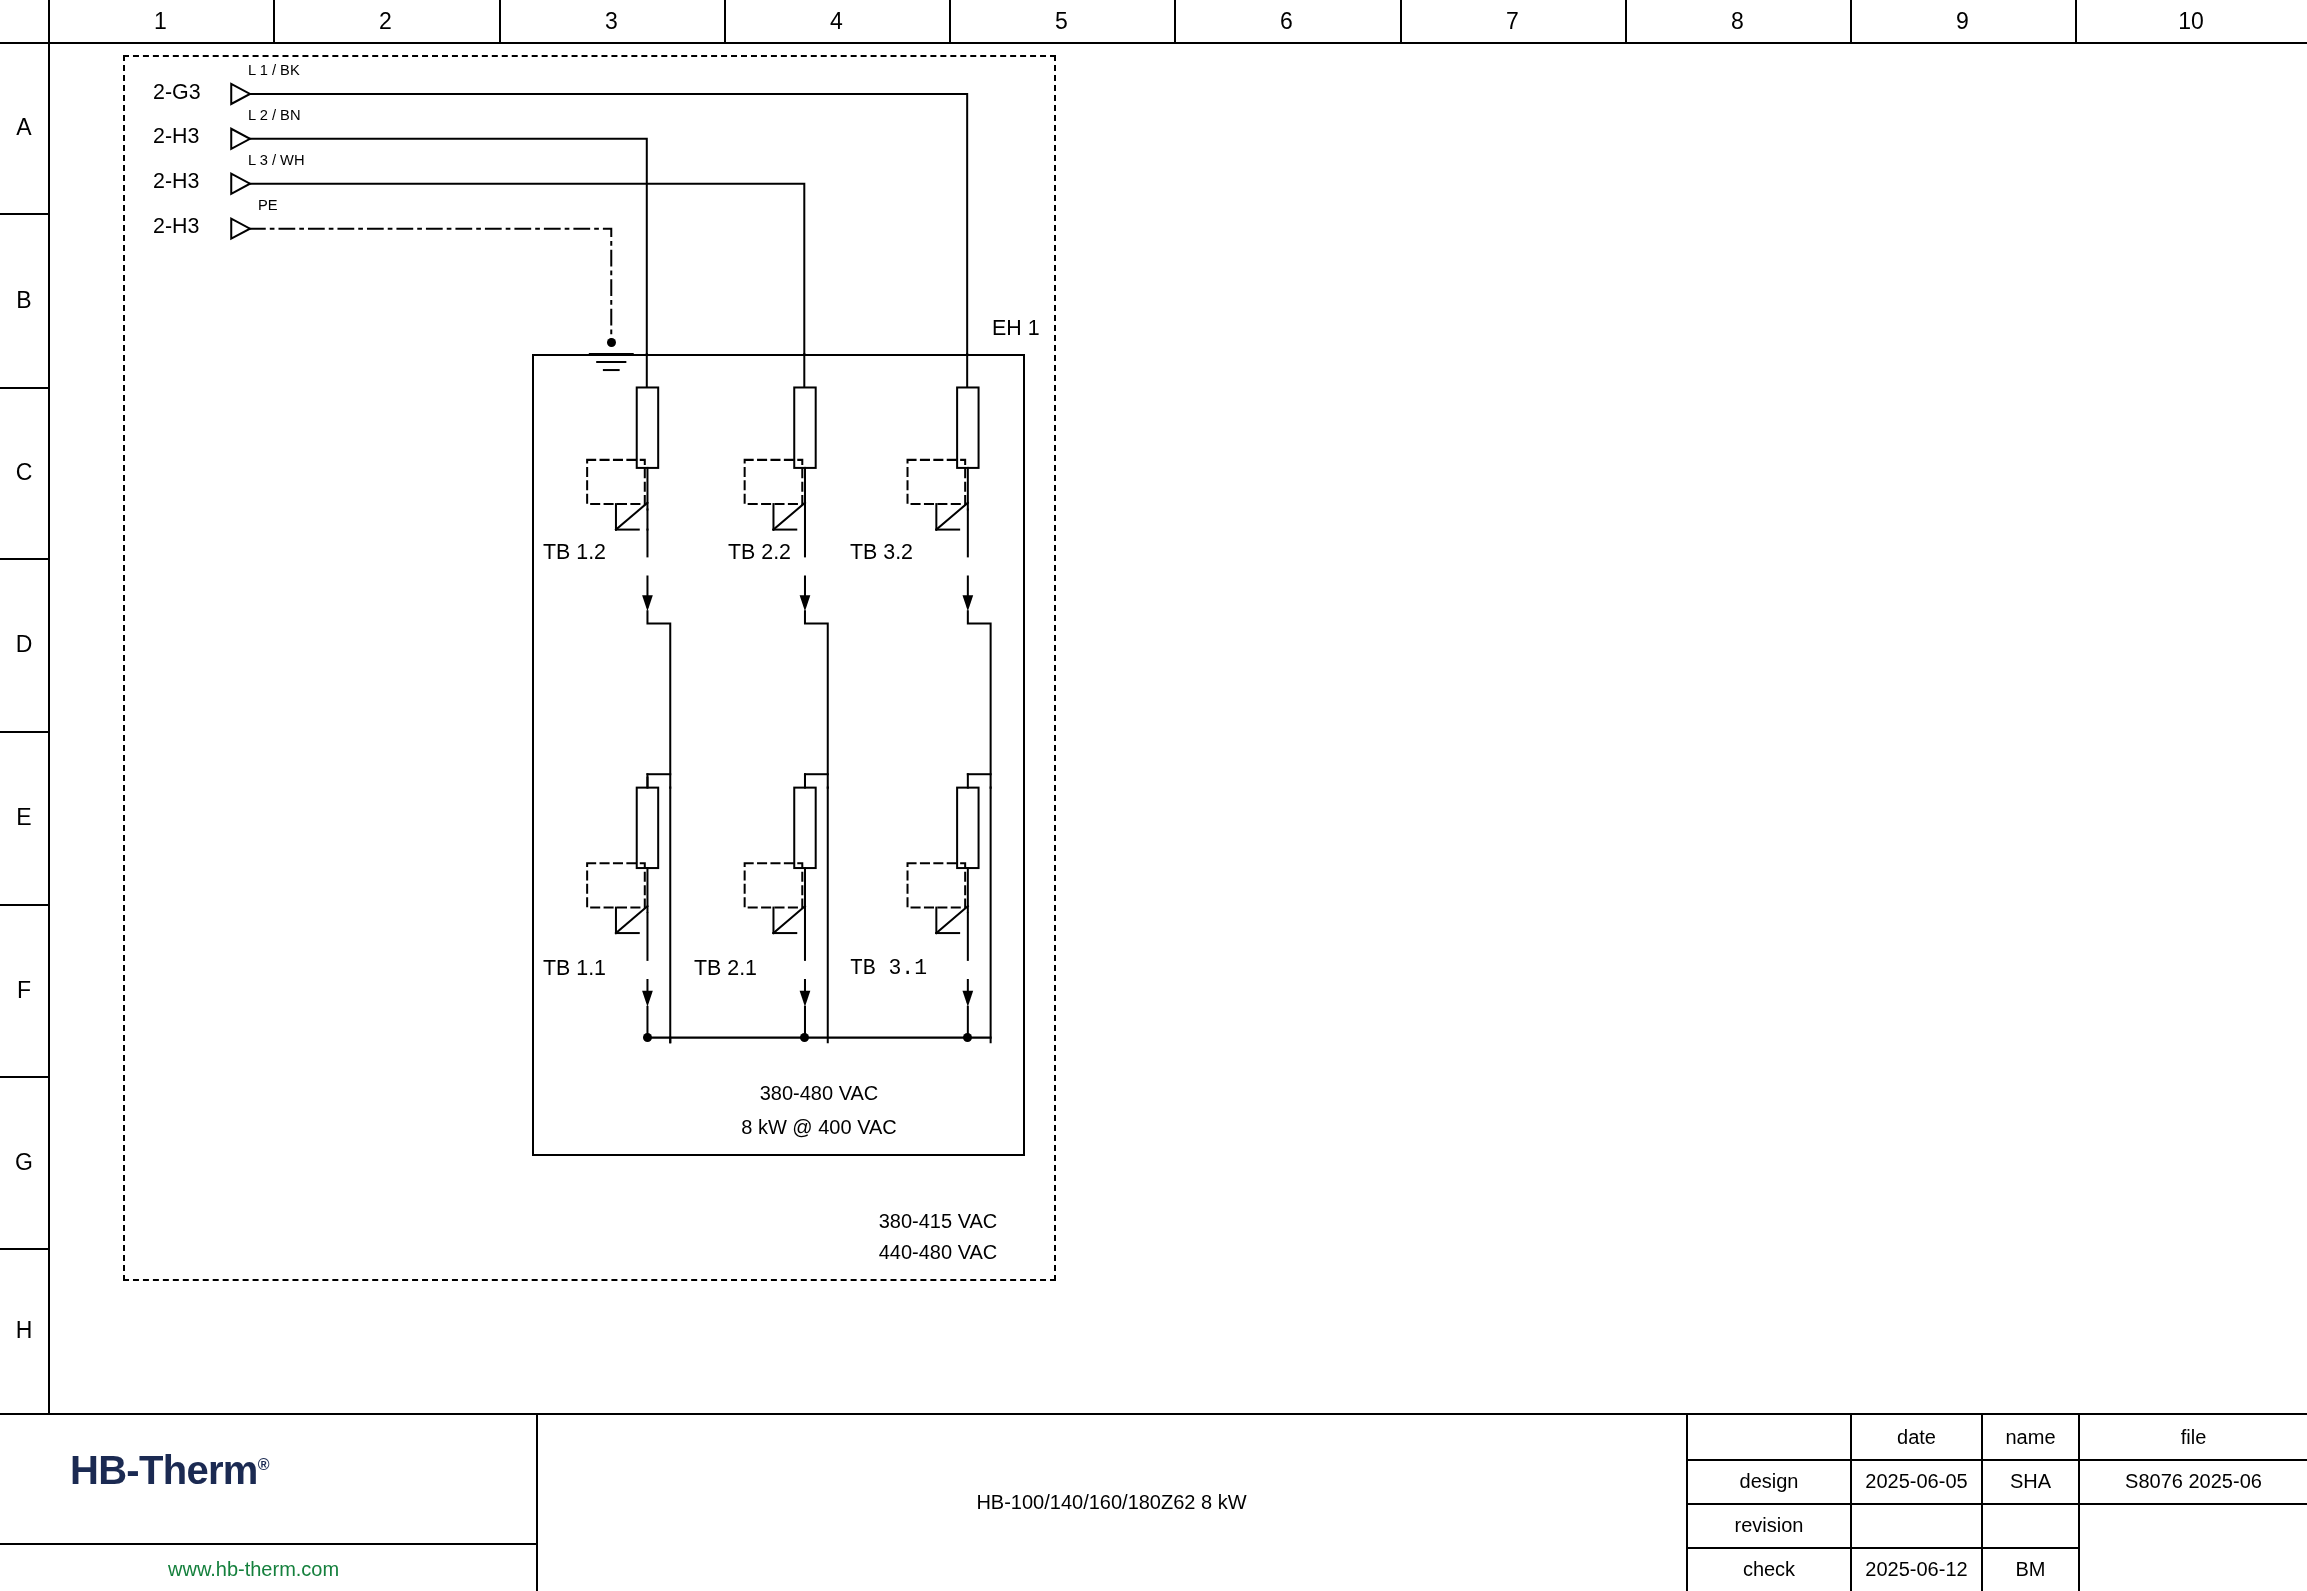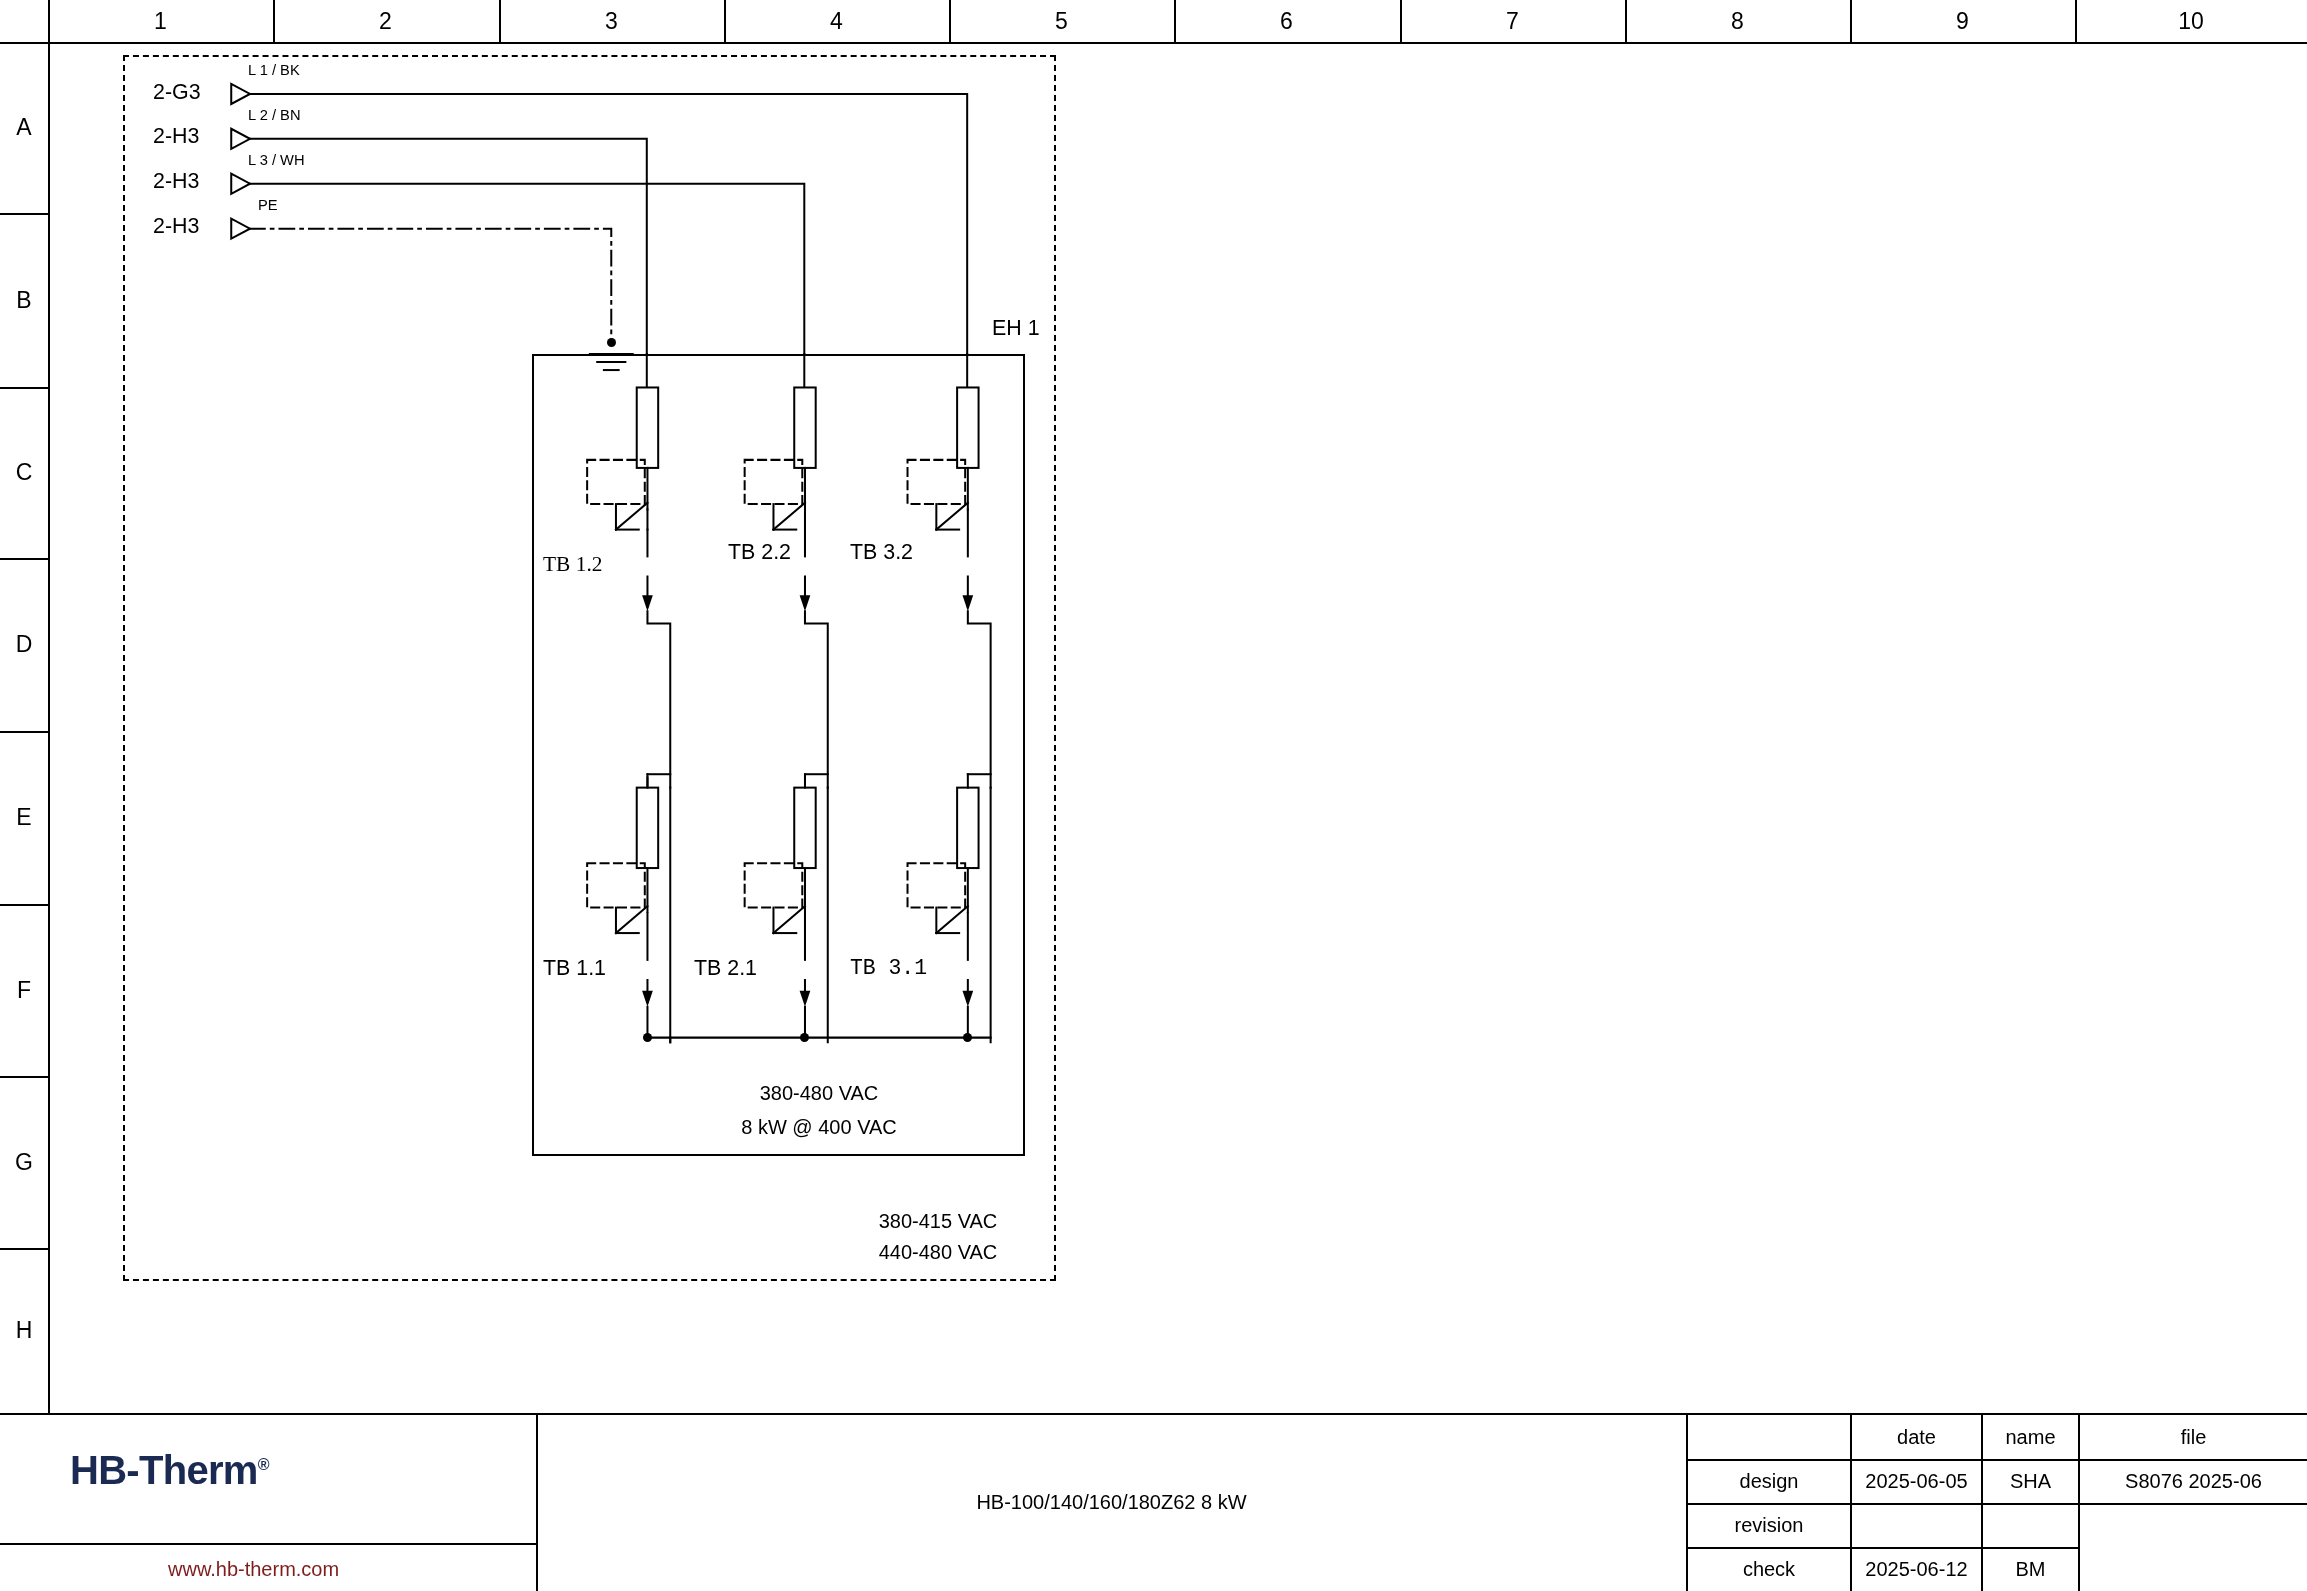--- a/index.html
+++ b/index.html
@@ -155,7 +155,7 @@
 
   <div class="label" style="left:992px;top:316px;">EH 1</div>
 
-  <div class="label" style="left:543px;top:552px;font-family:Liberation Serif, serif;">TB 1.2</div>
+  <div class="label" style="left:543px;top:540px;">TB 1.2</div>
   <div class="label" style="left:728px;top:540px;">TB 2.2</div>
   <div class="label" style="left:850px;top:540px;">TB 3.2</div>
 

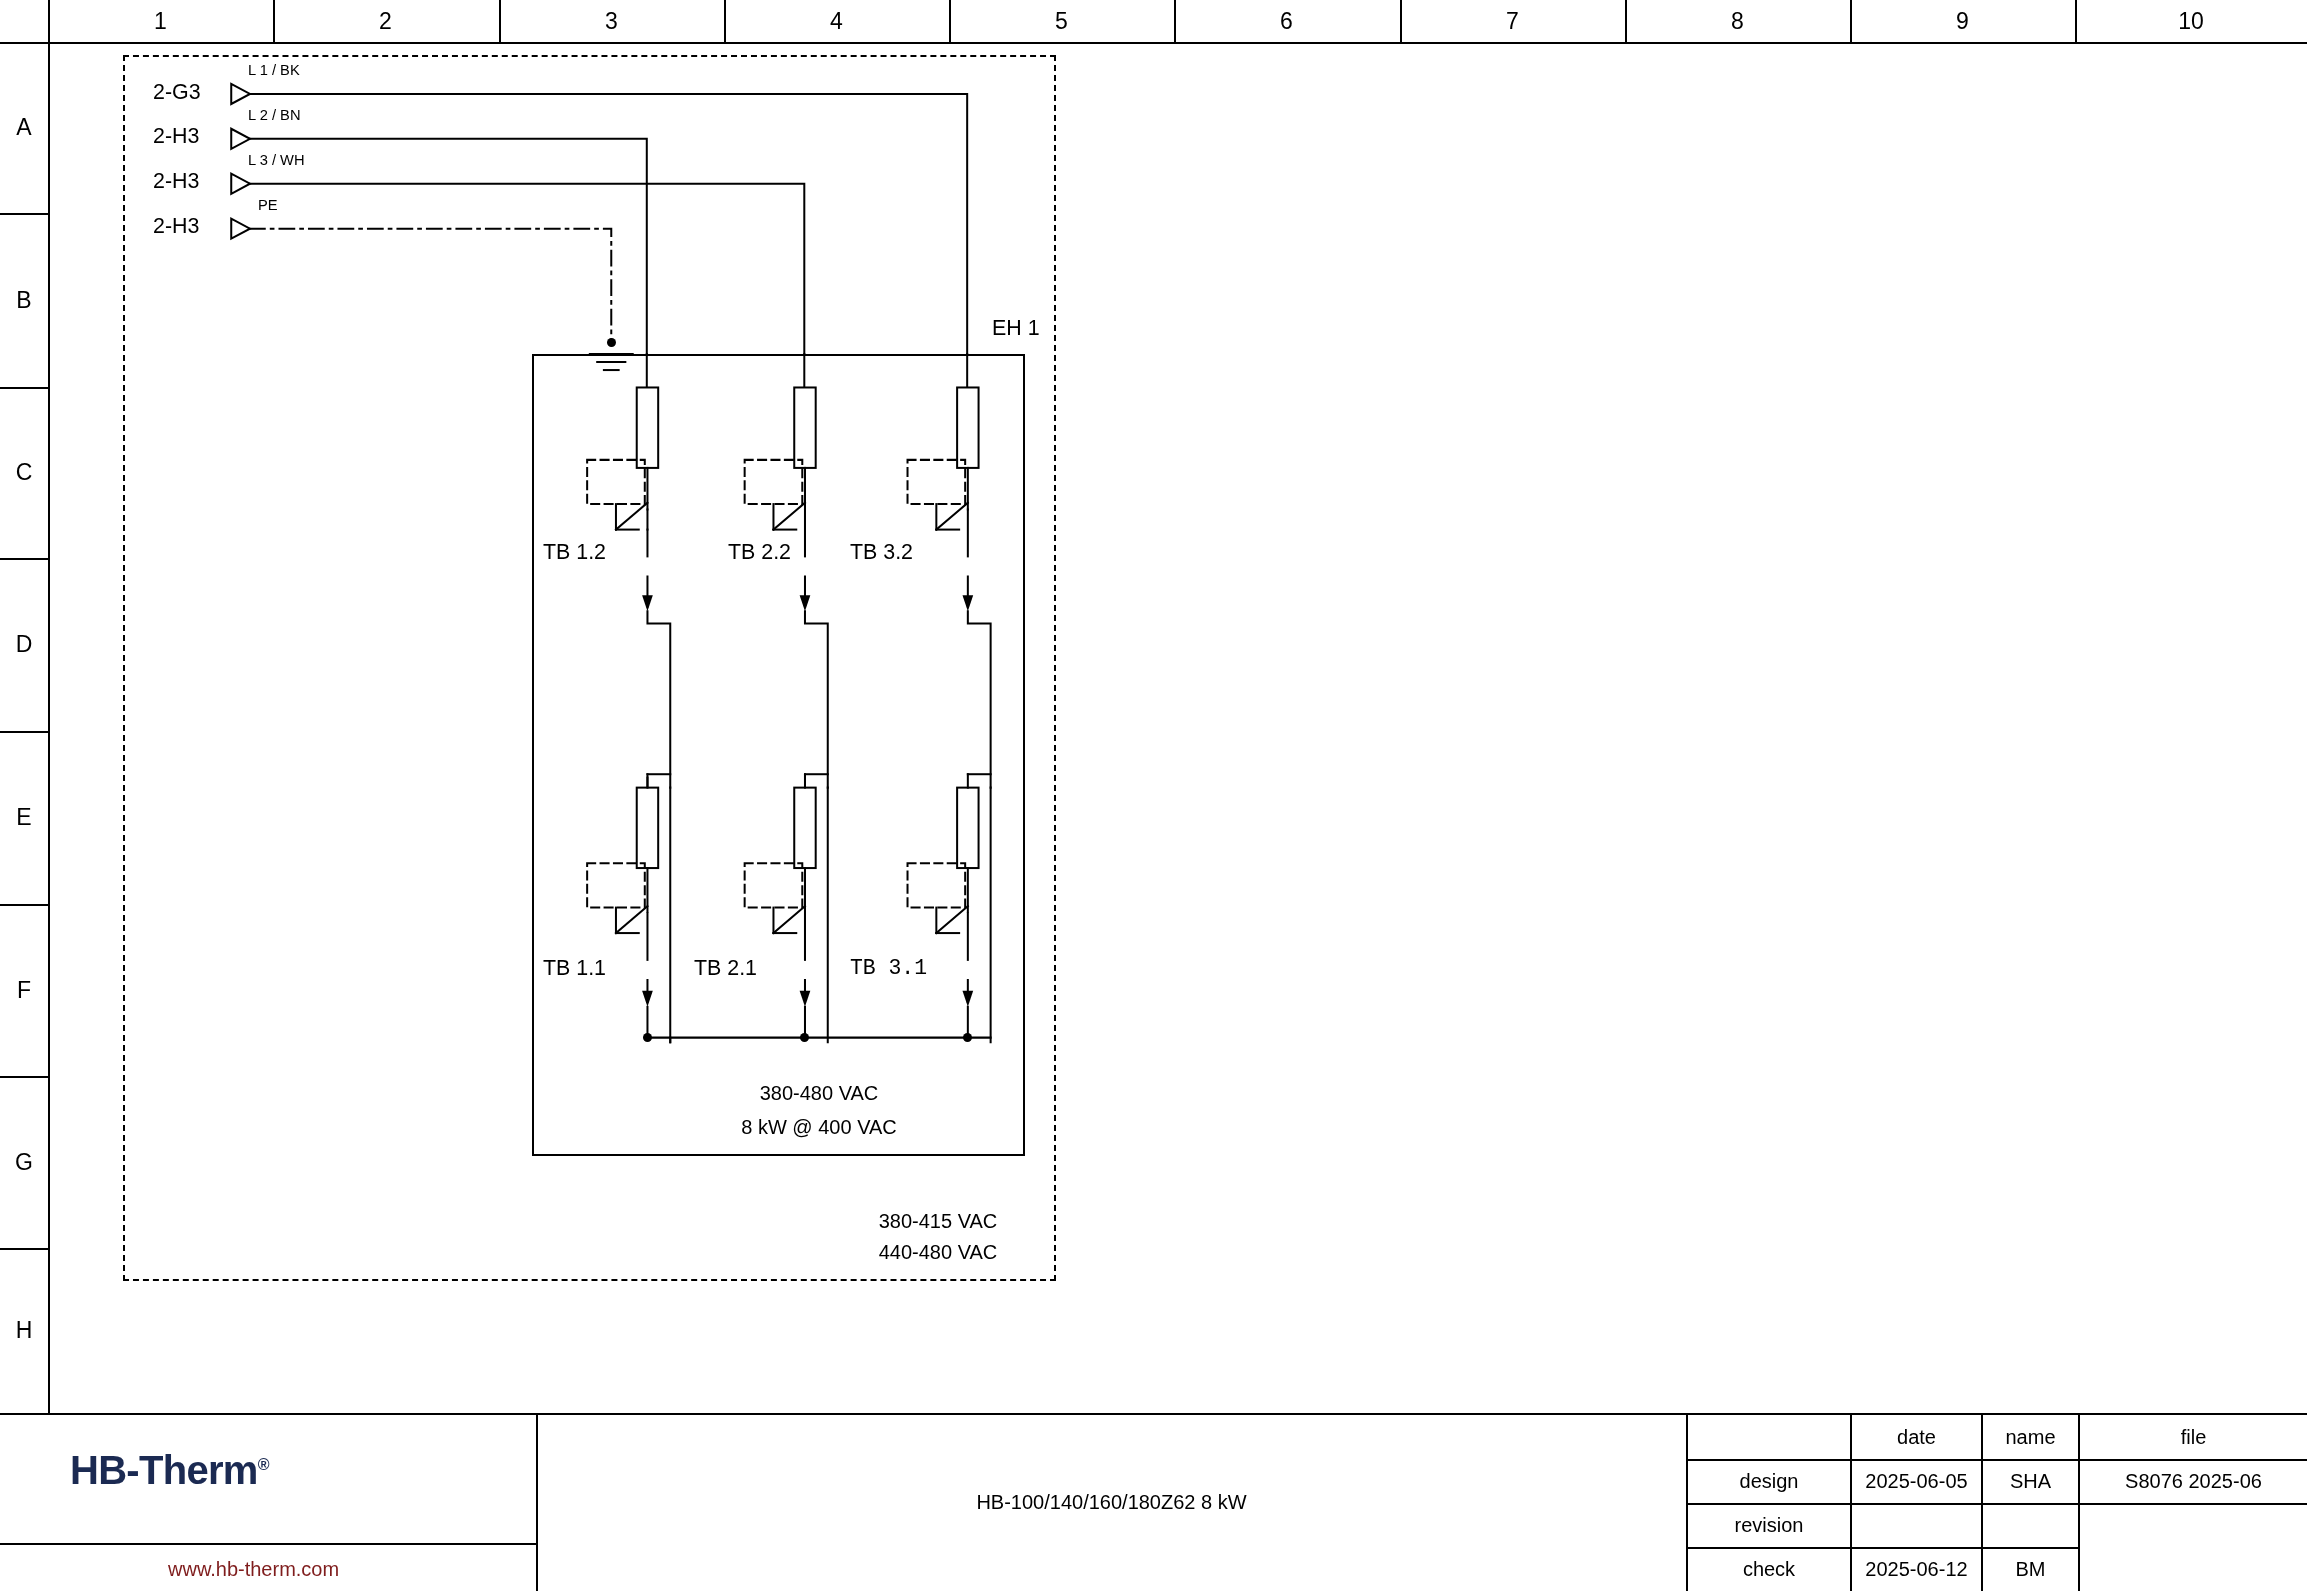--- a/index.html
+++ b/index.html
@@ -81,7 +81,7 @@
   .weburl {
     position: absolute;
     font-size: 20px;
-    color: #7f1d1d;
+    color: #15803d;
   }
   svg.overlay {
     position: absolute;

